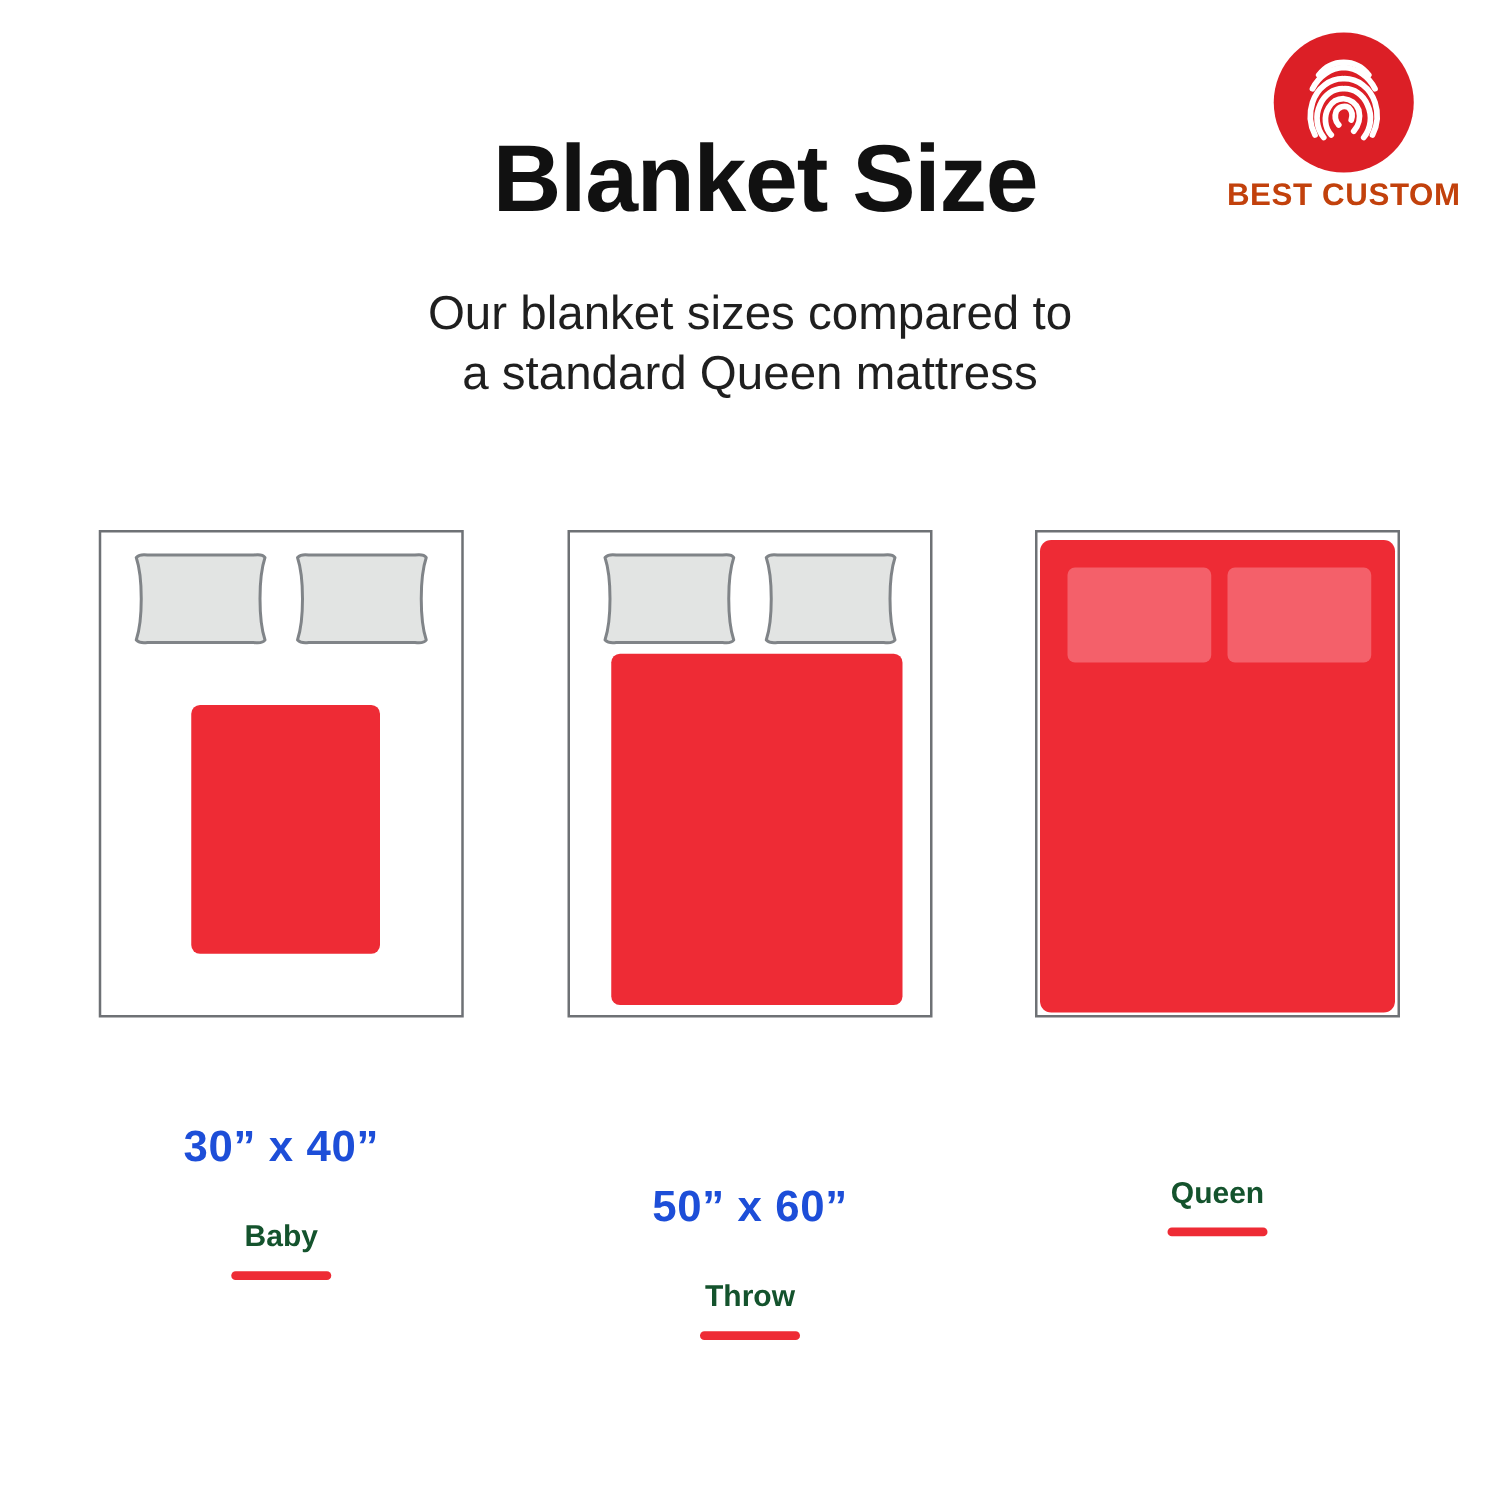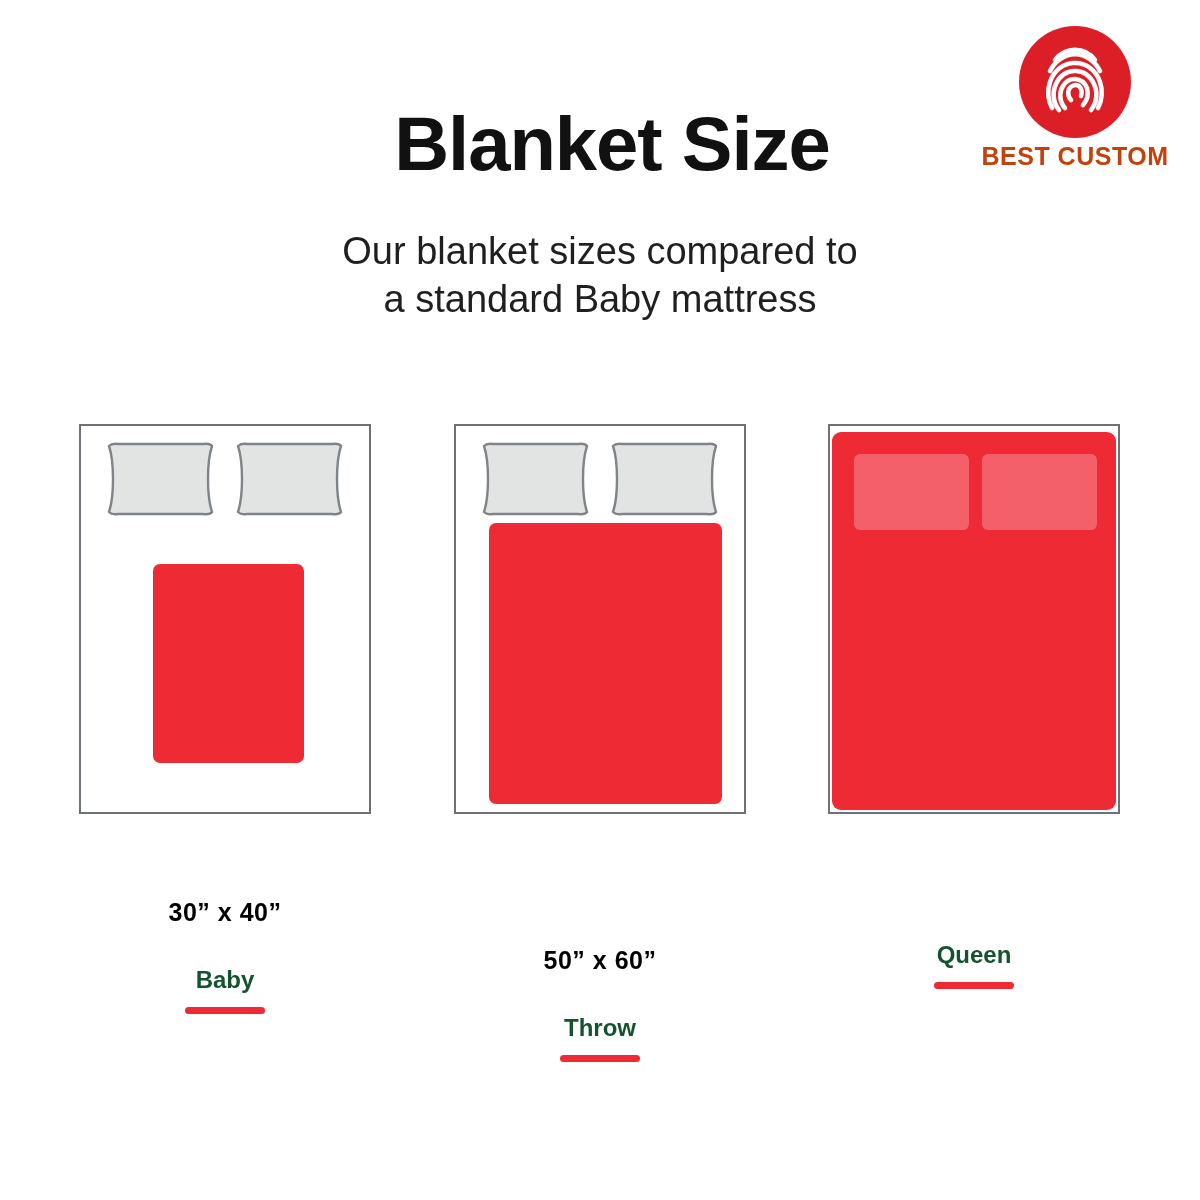--- a/index.html
+++ b/index.html
@@ -208,7 +208,7 @@
 
 <div class="subtitle">
   <span class="subtitle-line">Our blanket sizes compared to</span>
-  <span class="subtitle-line">a standard Baby mattress</span>
+  <span class="subtitle-line">a standard Queen mattress</span>
 </div>
 
 <div class="beds">

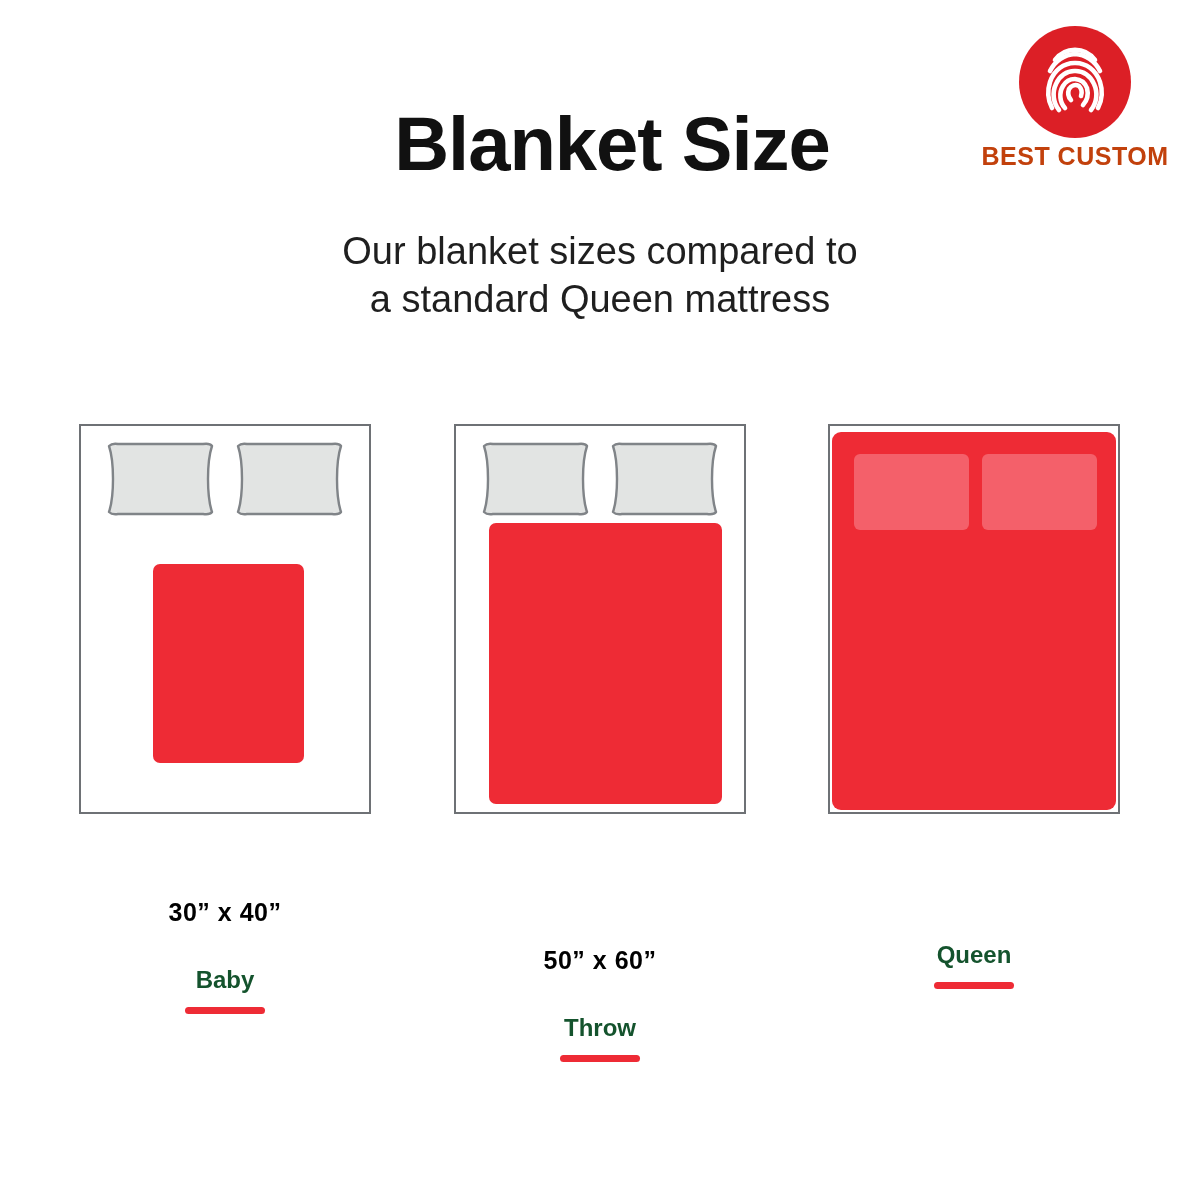--- a/index.html
+++ b/index.html
@@ -164,10 +164,10 @@
   .caption-3 { left: 828px; }
 
   .caption-dims {
-    font-size: 25px;
+    font-size: 35px;
     font-weight: bold;
     letter-spacing: 0.5px;
-    color: #000000;
+    color: #1d4ed8;
     line-height: 1;
   }
   .caption-name {

